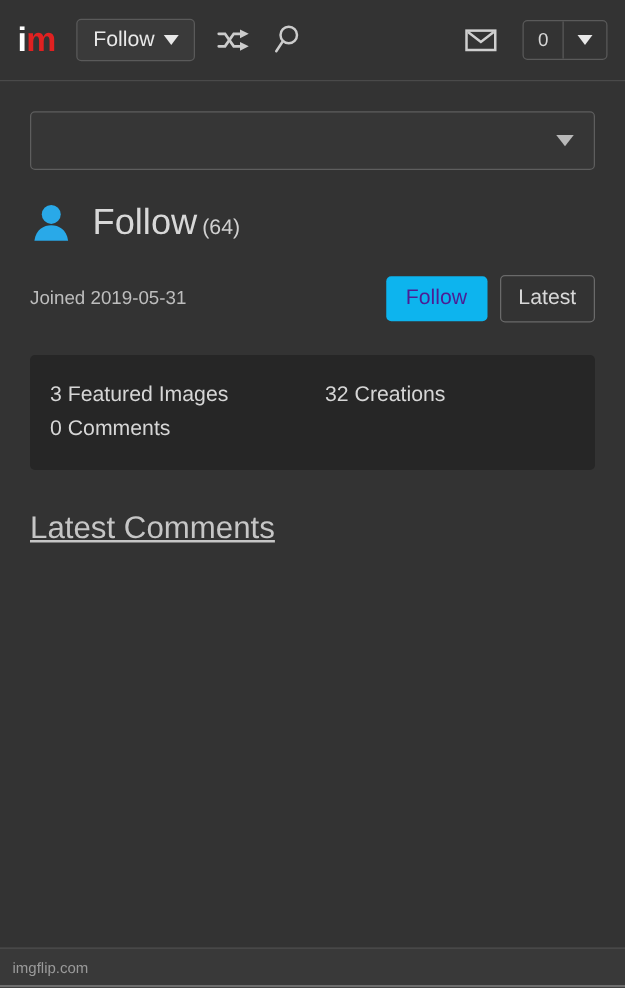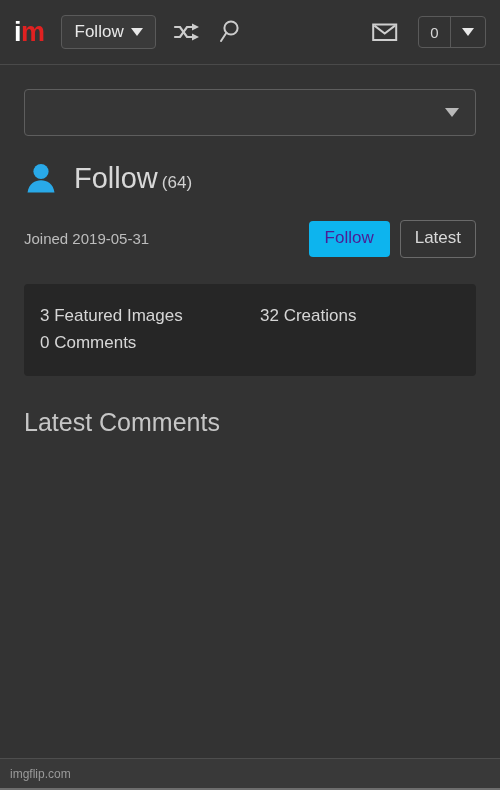--- a/index.html
+++ b/index.html
@@ -201,6 +201,7 @@
     font-size: 25px;
     color: #c6c6c6;
     line-height: 1;
+    text-decoration: underline;
   }
 
   

